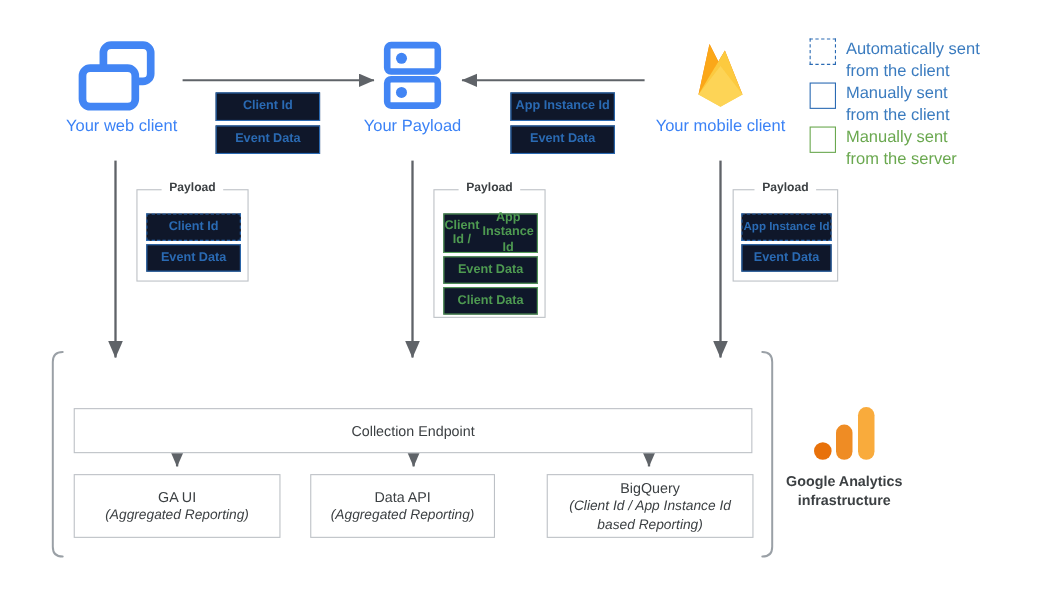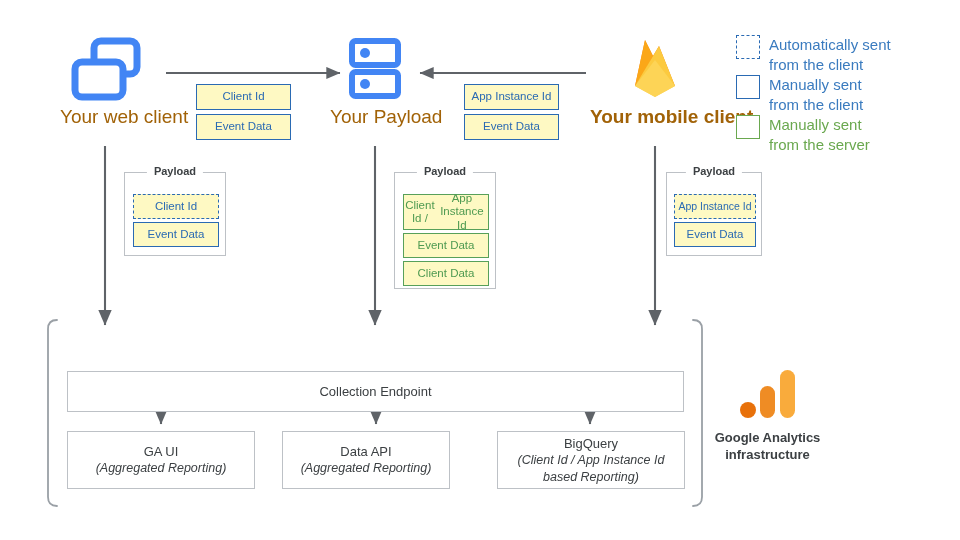--- a/index.html
+++ b/index.html
@@ -23,7 +23,8 @@
     box-sizing:border-box;
     display:flex;align-items:center;justify-content:center;
     font-size:11.5px;line-height:1.15;text-align:center;
-    background:#fef9c3;
+    background:#0f172a;
+    font-weight:bold;
   }
   .field.blue{border:1.4px solid #2a6ab3;color:#2a6ab3;}
   .field.blue.dashed{border:1.5px dashed #2a6ab3;}

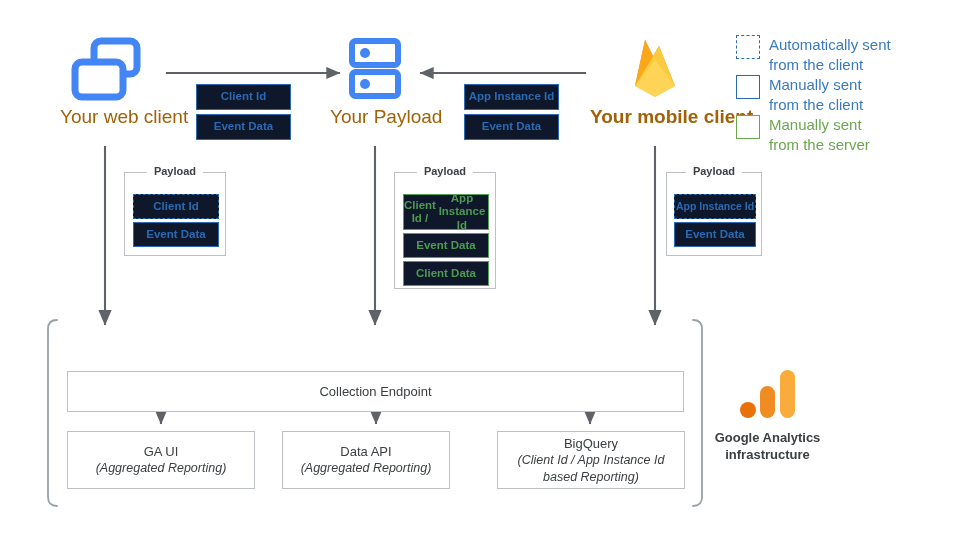--- a/index.html
+++ b/index.html
@@ -14,7 +14,7 @@
 
   
   .node-label{
-    font-size:19px;color:#a16207;text-align:center;
+    font-size:15px;color:#3b82f6;text-align:center;
     white-space:nowrap;
   }
 

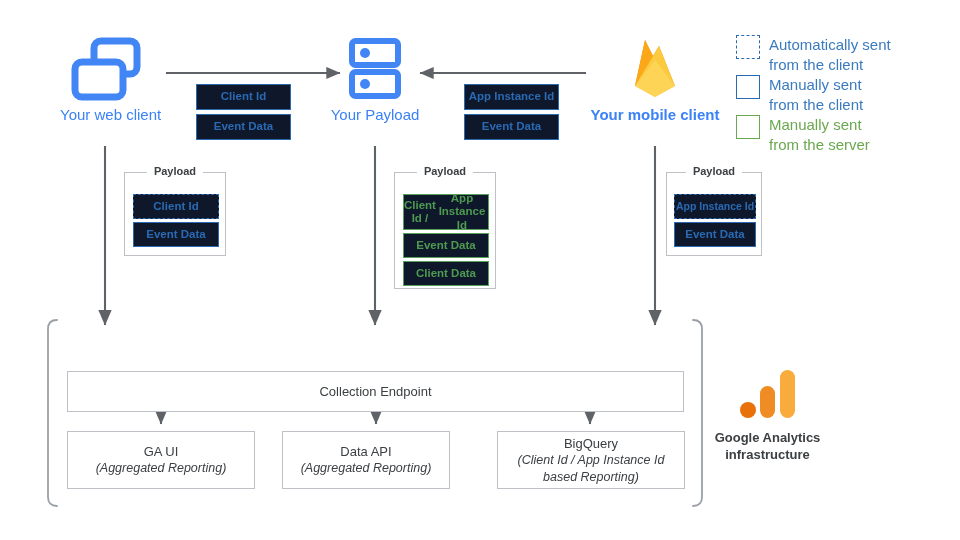--- a/index.html
+++ b/index.html
@@ -118,7 +118,7 @@
     <div class="node-label" style="margin-top:4px;">Your Payload</div>
   </div>
 
-  <div class="abs" style="left:590px;top:34px;width:130px;height:100px;font-weight:bold;">
+  <div class="abs" style="left:590px;top:34px;width:130px;height:100px;">
     <svg width="64" height="70" viewBox="0 0 64 70" style="margin:0 auto;">
       <path d="M12,52 L22,6 L30,22 L36,12 L52,52 Z" fill="#f6820d"></path>
       <path d="M12,52 L22,6 L30,22 L20,40 Z" fill="#fba919" opacity="0.95"></path>

